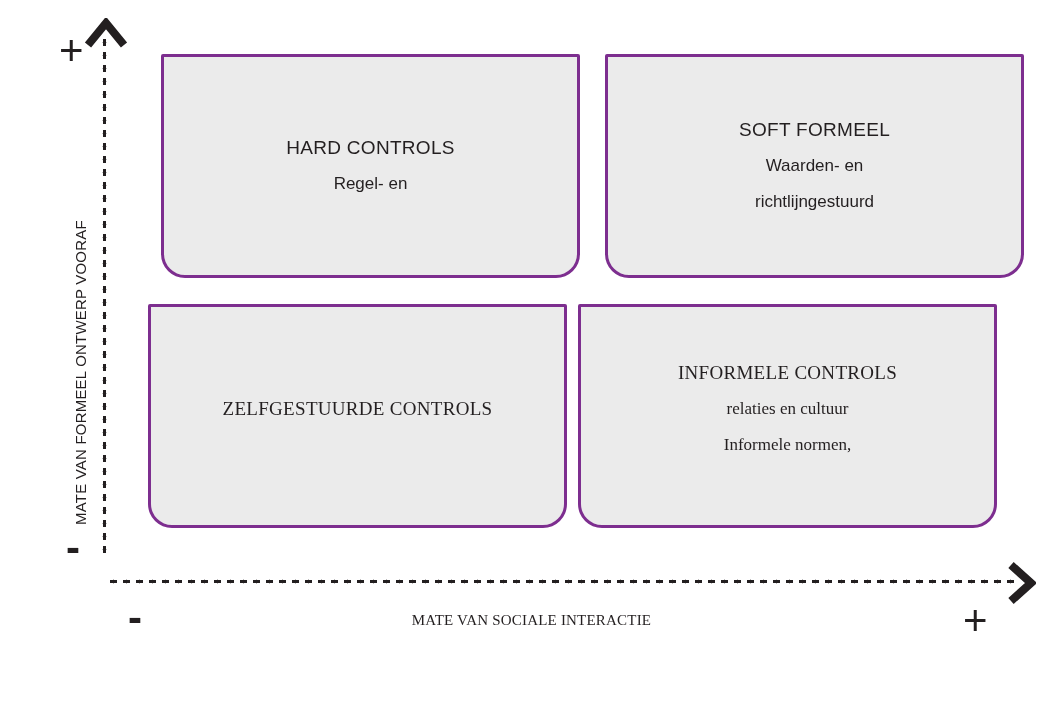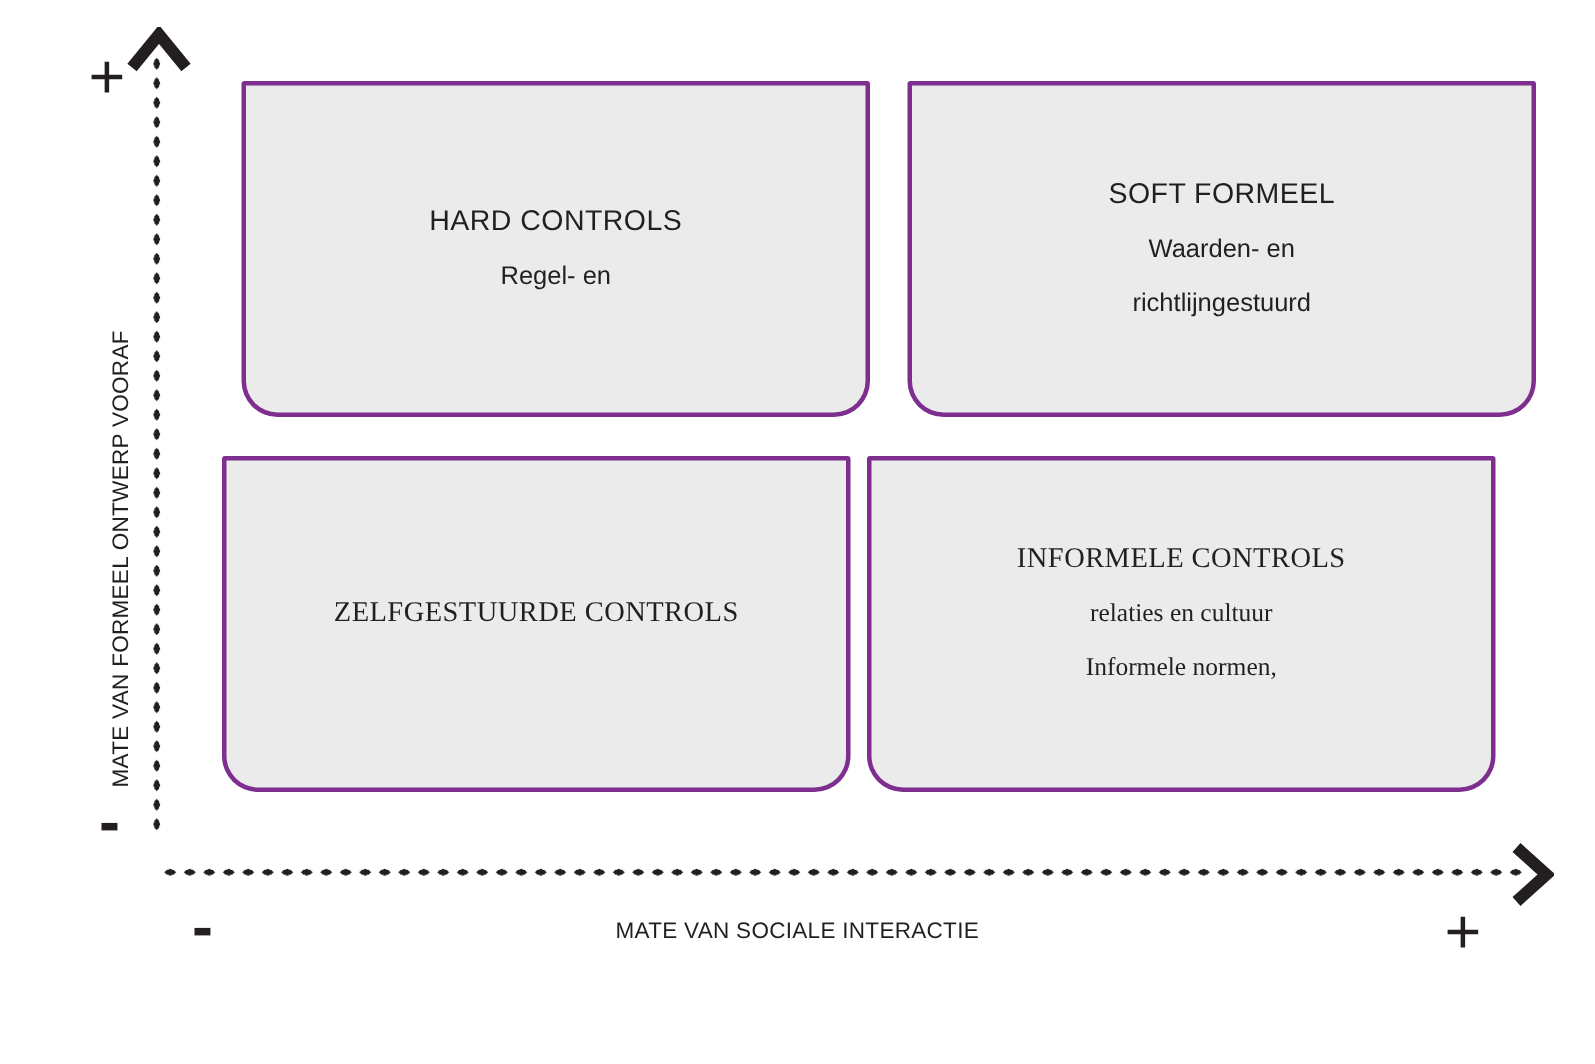--- a/index.html
+++ b/index.html
@@ -98,6 +98,7 @@
     top: 612px;
     width: 1063px;
     text-align: center;
+    font-family: Liberation Serif, serif;
   }
 
   

